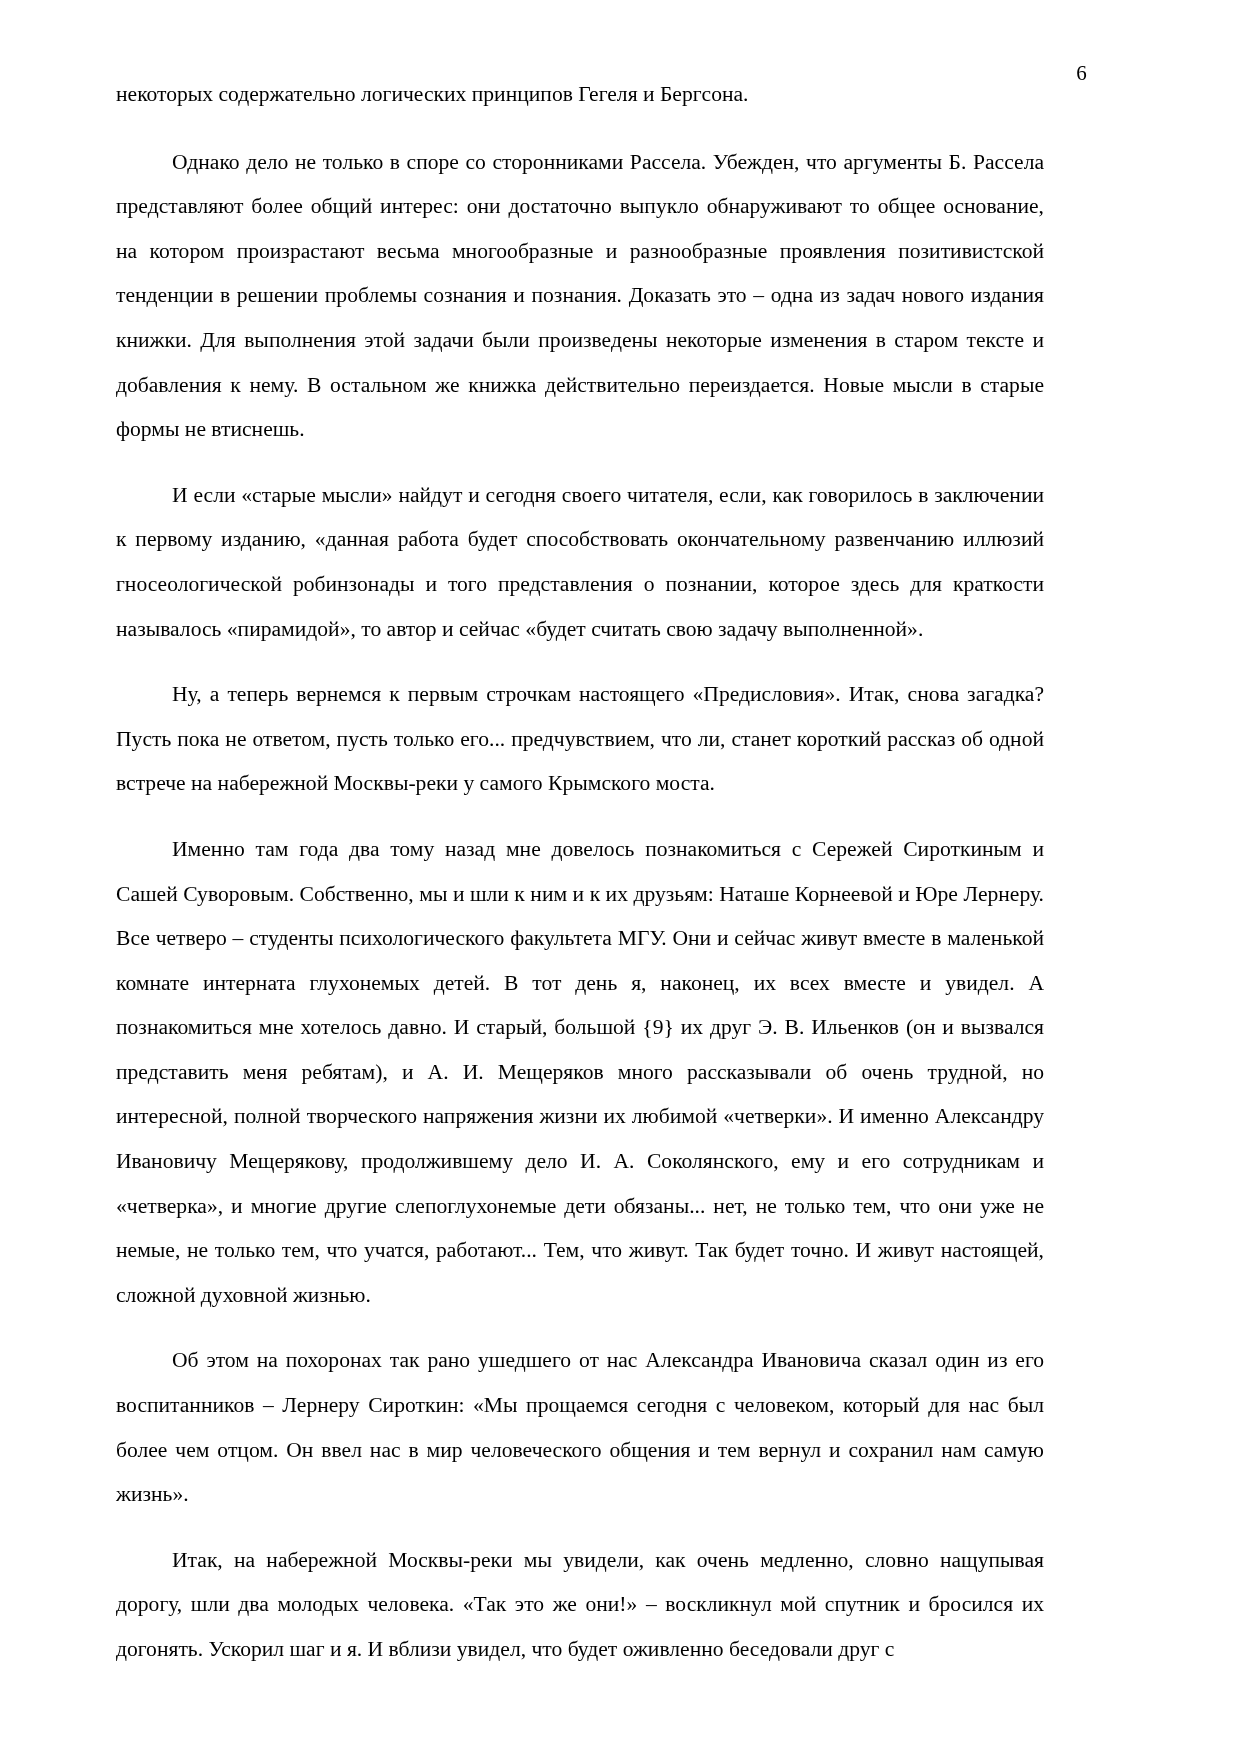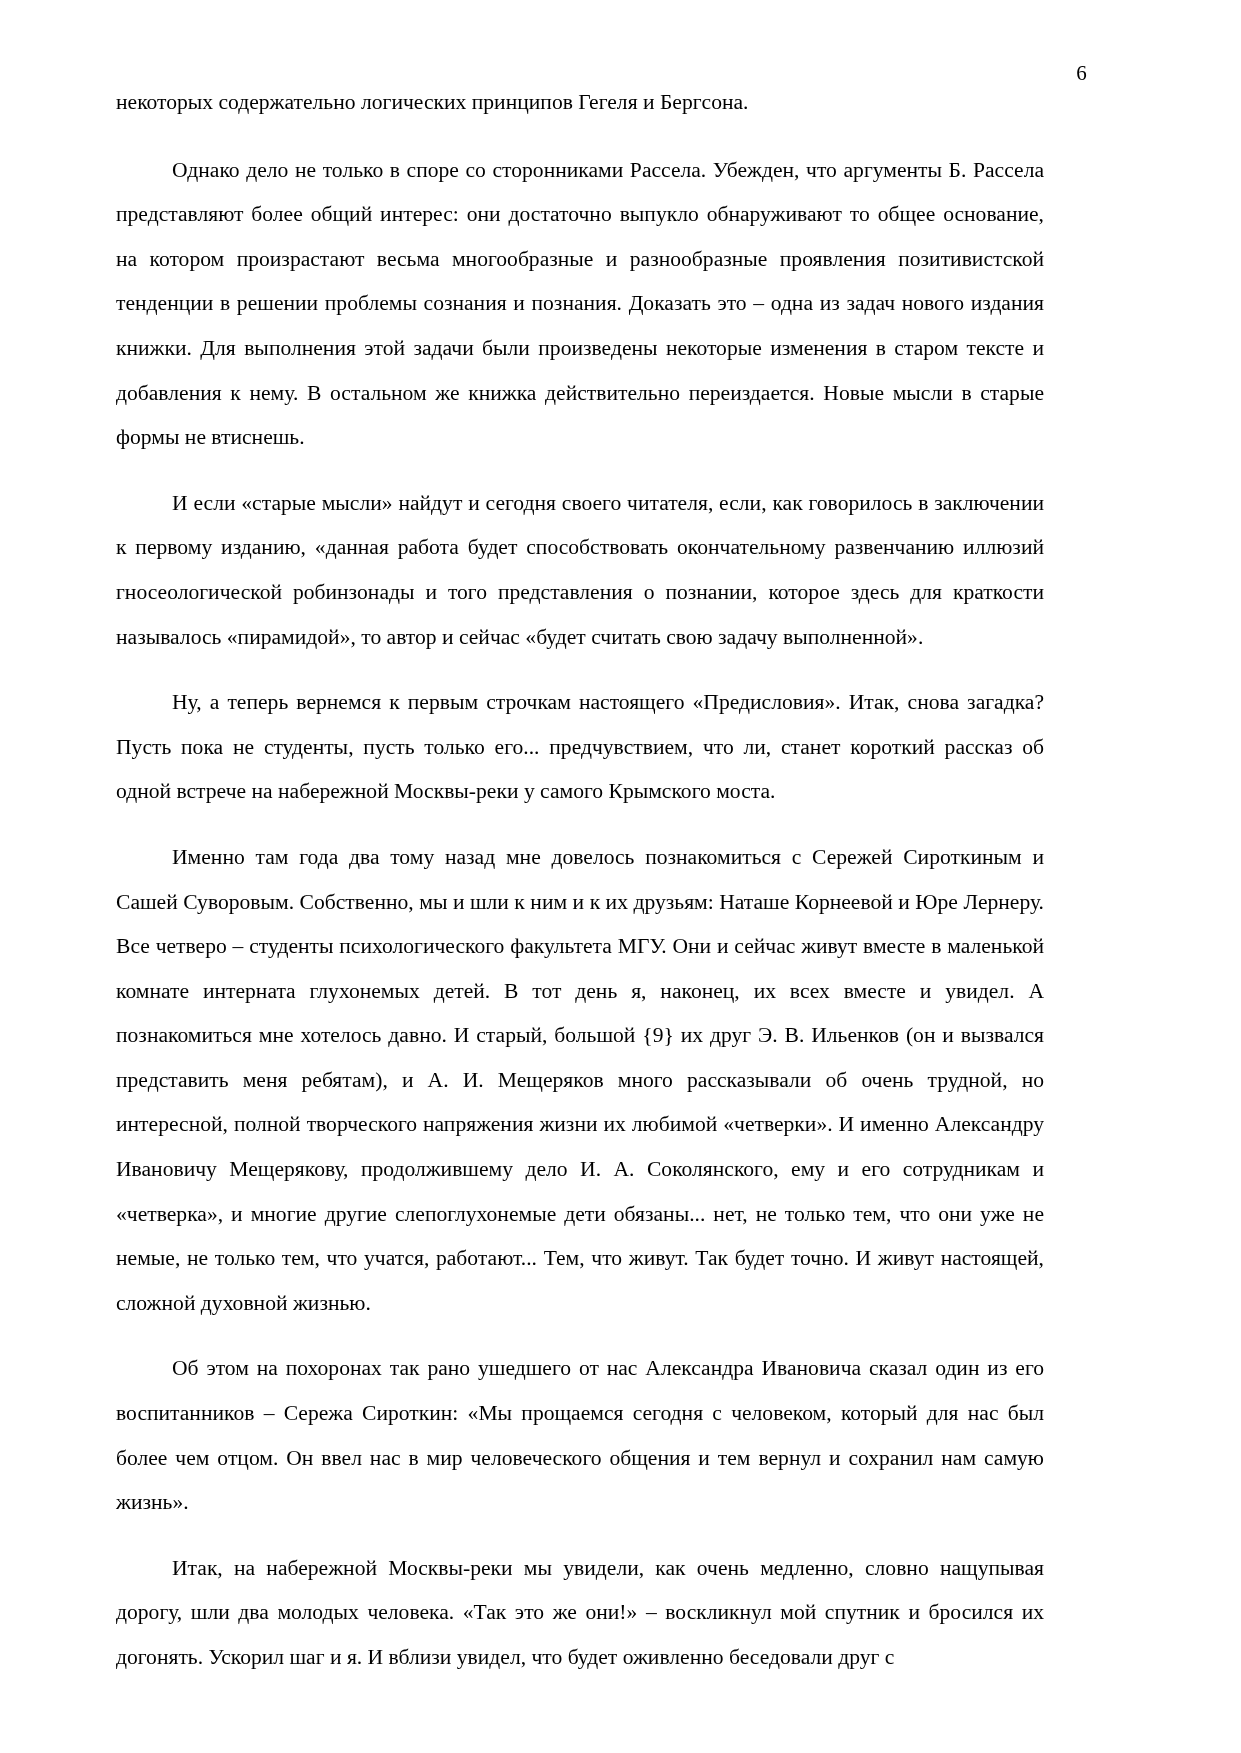--- a/index.html
+++ b/index.html
@@ -29,7 +29,7 @@
   }
   .body-text {
     position: absolute;
-    top: 80px;
+    top: 72px;
     left: 116px;
     width: 928px;
     font-size: 21.6px;

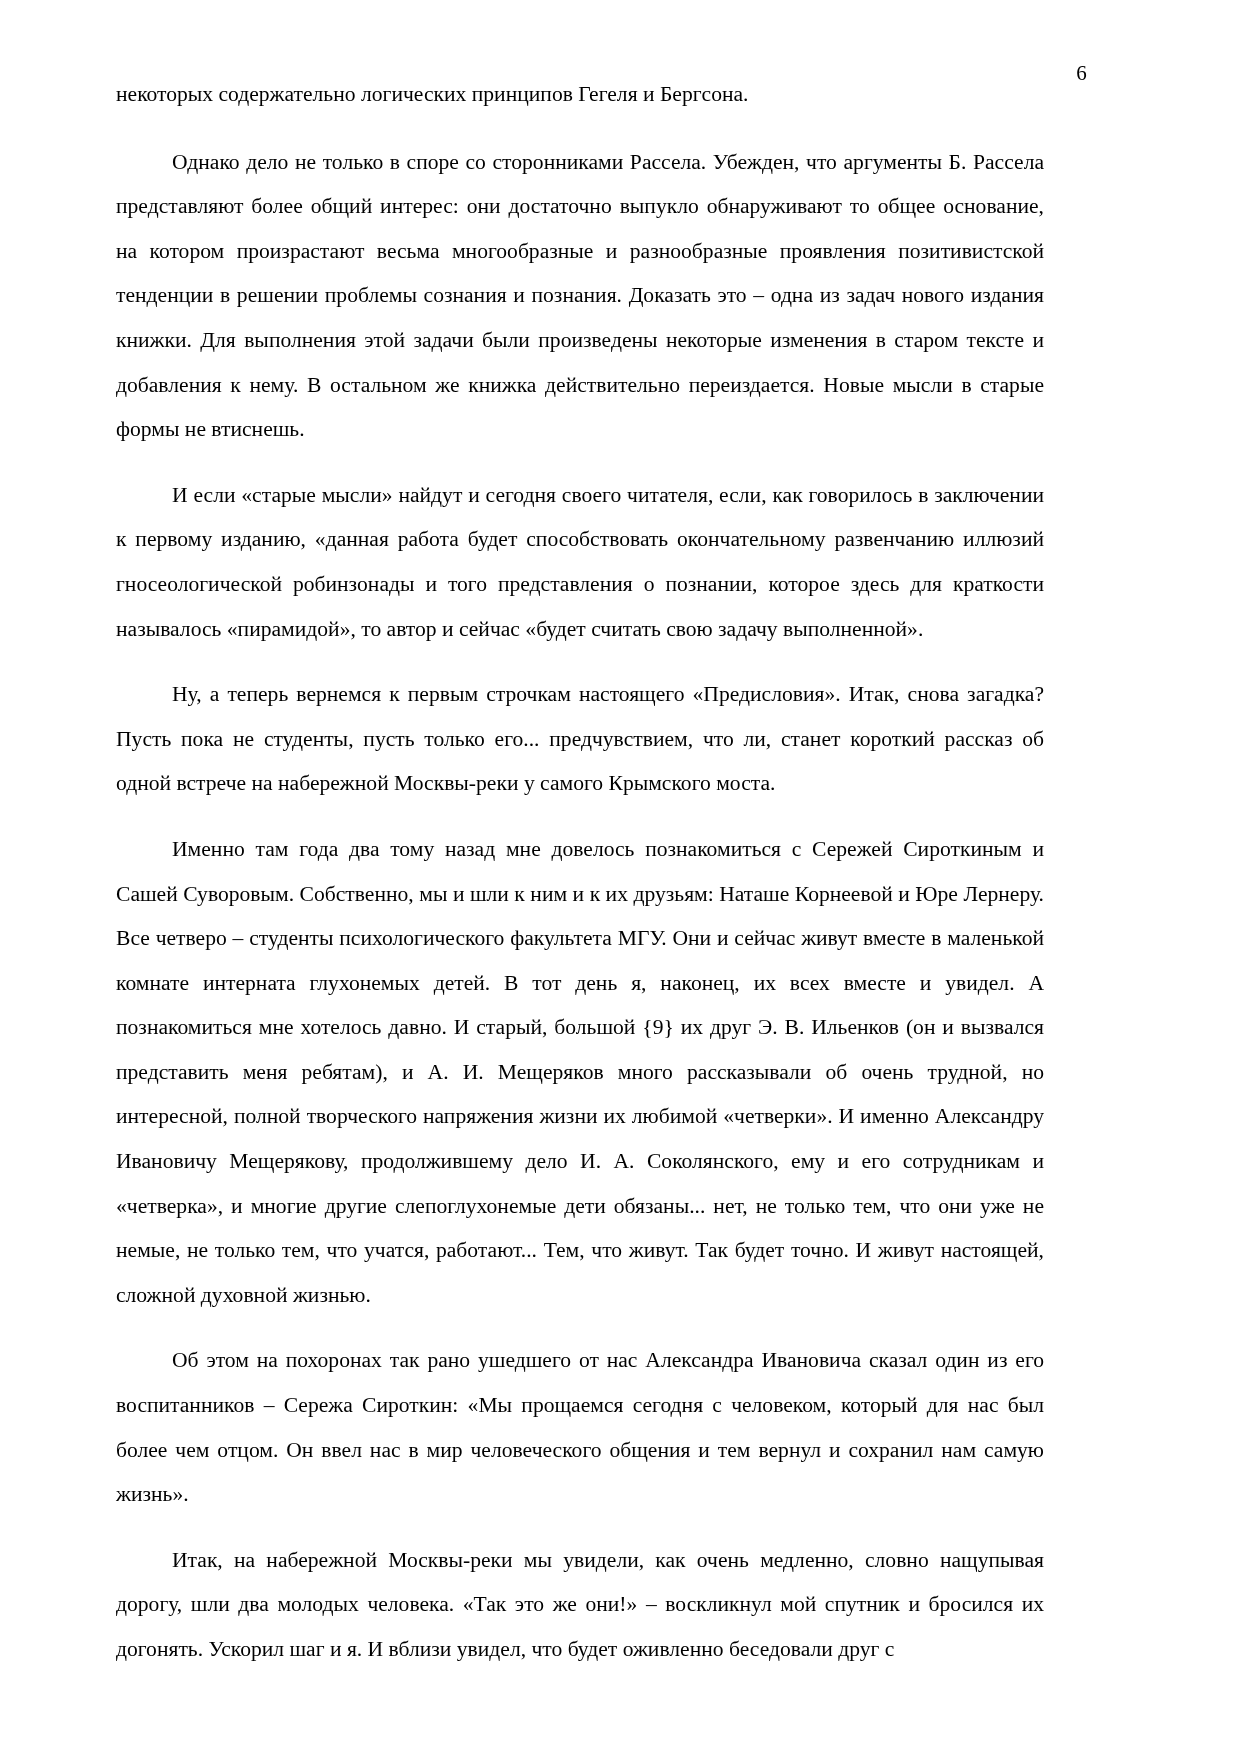--- a/index.html
+++ b/index.html
@@ -66,7 +66,7 @@
 
     <p class="para">И если «старые мысли» найдут и сегодня своего читателя, если, как говорилось в заключении к первому изданию, «данная работа будет способствовать окончательному развенчанию иллюзий гносеологической робинзонады и того представления о познании, которое здесь для краткости называлось «пирамидой», то автор и сейчас «будет считать свою задачу выполненной».</p>
 
-    <p class="para">Ну, а теперь вернемся к первым строчкам настоящего «Предисловия». Итак, снова загадка? Пусть пока не студенты, пусть только его... предчувствием, что ли, станет короткий рассказ об одной встрече на набережной Москвы-реки у самого Крымского моста.</p>
+    <p class="para">Ну, а теперь вернемся к первым строчкам настоящего «Предисловия». Итак, снова загадка? Пусть пока не ответом, пусть только его... предчувствием, что ли, станет короткий рассказ об одной встрече на набережной Москвы-реки у самого Крымского моста.</p>
 
     <p class="para">Именно там года два тому назад мне довелось познакомиться с Сережей Сироткиным и Сашей Суворовым. Собственно, мы и шли к ним и к их друзьям: Наташе Корнеевой и Юре Лернеру. Все четверо – студенты психологического факультета МГУ. Они и сейчас живут вместе в маленькой комнате интерната глухонемых детей. В тот день я, наконец, их всех вместе и увидел. А познакомиться мне хотелось давно. И старый, большой {9} их друг Э. В. Ильенков (он и вызвался представить меня ребятам), и А. И. Мещеряков много рассказывали об очень трудной, но интересной, полной творческого напряжения жизни их любимой «четверки». И именно Александру Ивановичу Мещерякову, продолжившему дело И. А. Соколянского, ему и его сотрудникам и «четверка», и многие другие слепоглухонемые дети обязаны... нет, не только тем, что они уже не немые, не только тем, что учатся, работают... Тем, что живут. Так будет точно. И живут настоящей, сложной духовной жизнью.</p>
 

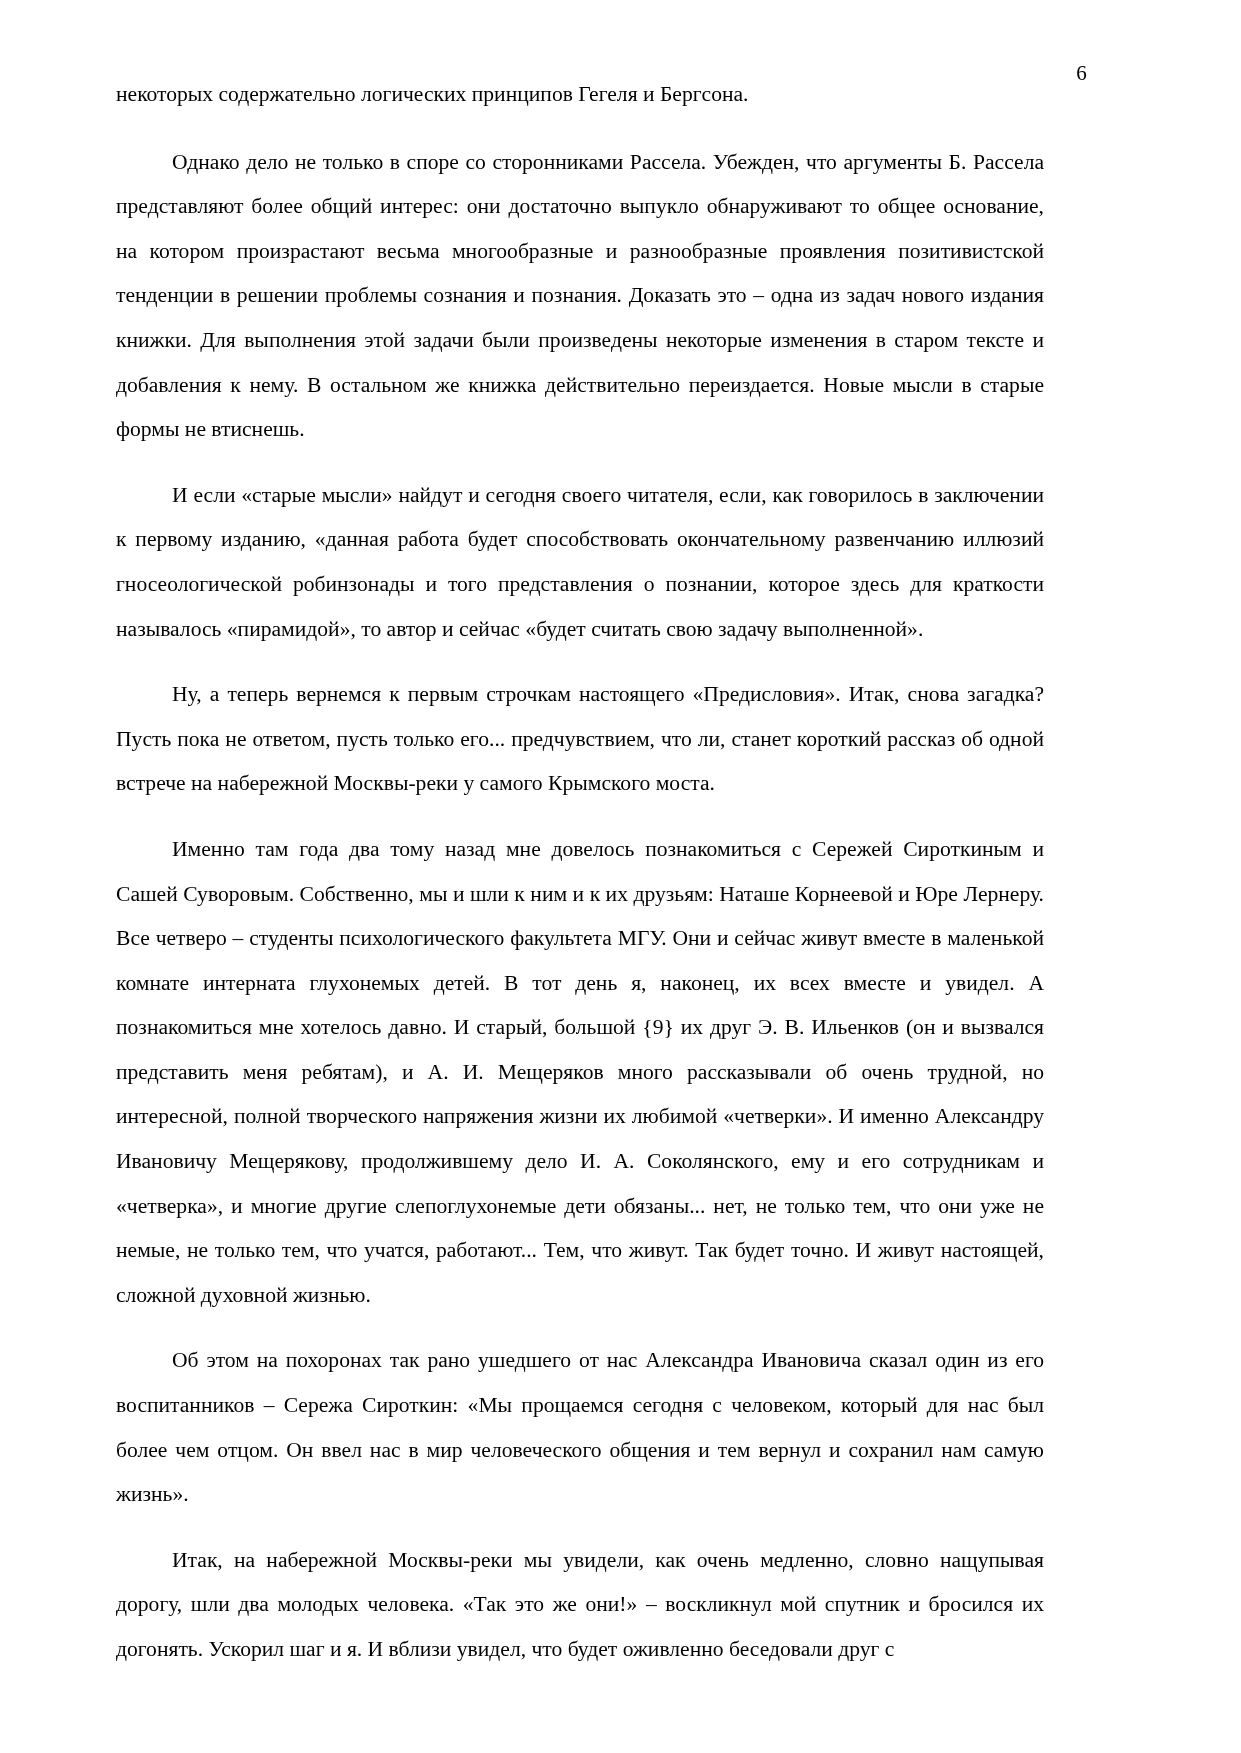--- a/index.html
+++ b/index.html
@@ -70,7 +70,7 @@
 
     <p class="para">Именно там года два тому назад мне довелось познакомиться с Сережей Сироткиным и Сашей Суворовым. Собственно, мы и шли к ним и к их друзьям: Наташе Корнеевой и Юре Лернеру. Все четверо – студенты психологического факультета МГУ. Они и сейчас живут вместе в маленькой комнате интерната глухонемых детей. В тот день я, наконец, их всех вместе и увидел. А познакомиться мне хотелось давно. И старый, большой {9} их друг Э. В. Ильенков (он и вызвался представить меня ребятам), и А. И. Мещеряков много рассказывали об очень трудной, но интересной, полной творческого напряжения жизни их любимой «четверки». И именно Александру Ивановичу Мещерякову, продолжившему дело И. А. Соколянского, ему и его сотрудникам и «четверка», и многие другие слепоглухонемые дети обязаны... нет, не только тем, что они уже не немые, не только тем, что учатся, работают... Тем, что живут. Так будет точно. И живут настоящей, сложной духовной жизнью.</p>
 
-    <p class="para">Об этом на похоронах так рано ушедшего от нас Александра Ивановича сказал один из его воспитанников – Сережа Сироткин: «Мы прощаемся сегодня с человеком, который для нас был более чем отцом. Он ввел нас в мир человеческого общения и тем вернул и сохранил нам самую жизнь».</p>
+    <p class="para">Об этом на похоронах так рано ушедшего от нас Александра Ивановича сказал один из его воспитанников – Лернеру Сироткин: «Мы прощаемся сегодня с человеком, который для нас был более чем отцом. Он ввел нас в мир человеческого общения и тем вернул и сохранил нам самую жизнь».</p>
 
     <p class="para last">Итак, на набережной Москвы-реки мы увидели, как очень медленно, словно нащупывая дорогу, шли два молодых человека. «Так это же они!» – воскликнул мой спутник и бросился их догонять. Ускорил шаг и я. И вблизи увидел, что будет оживленно беседовали друг с</p>
 

